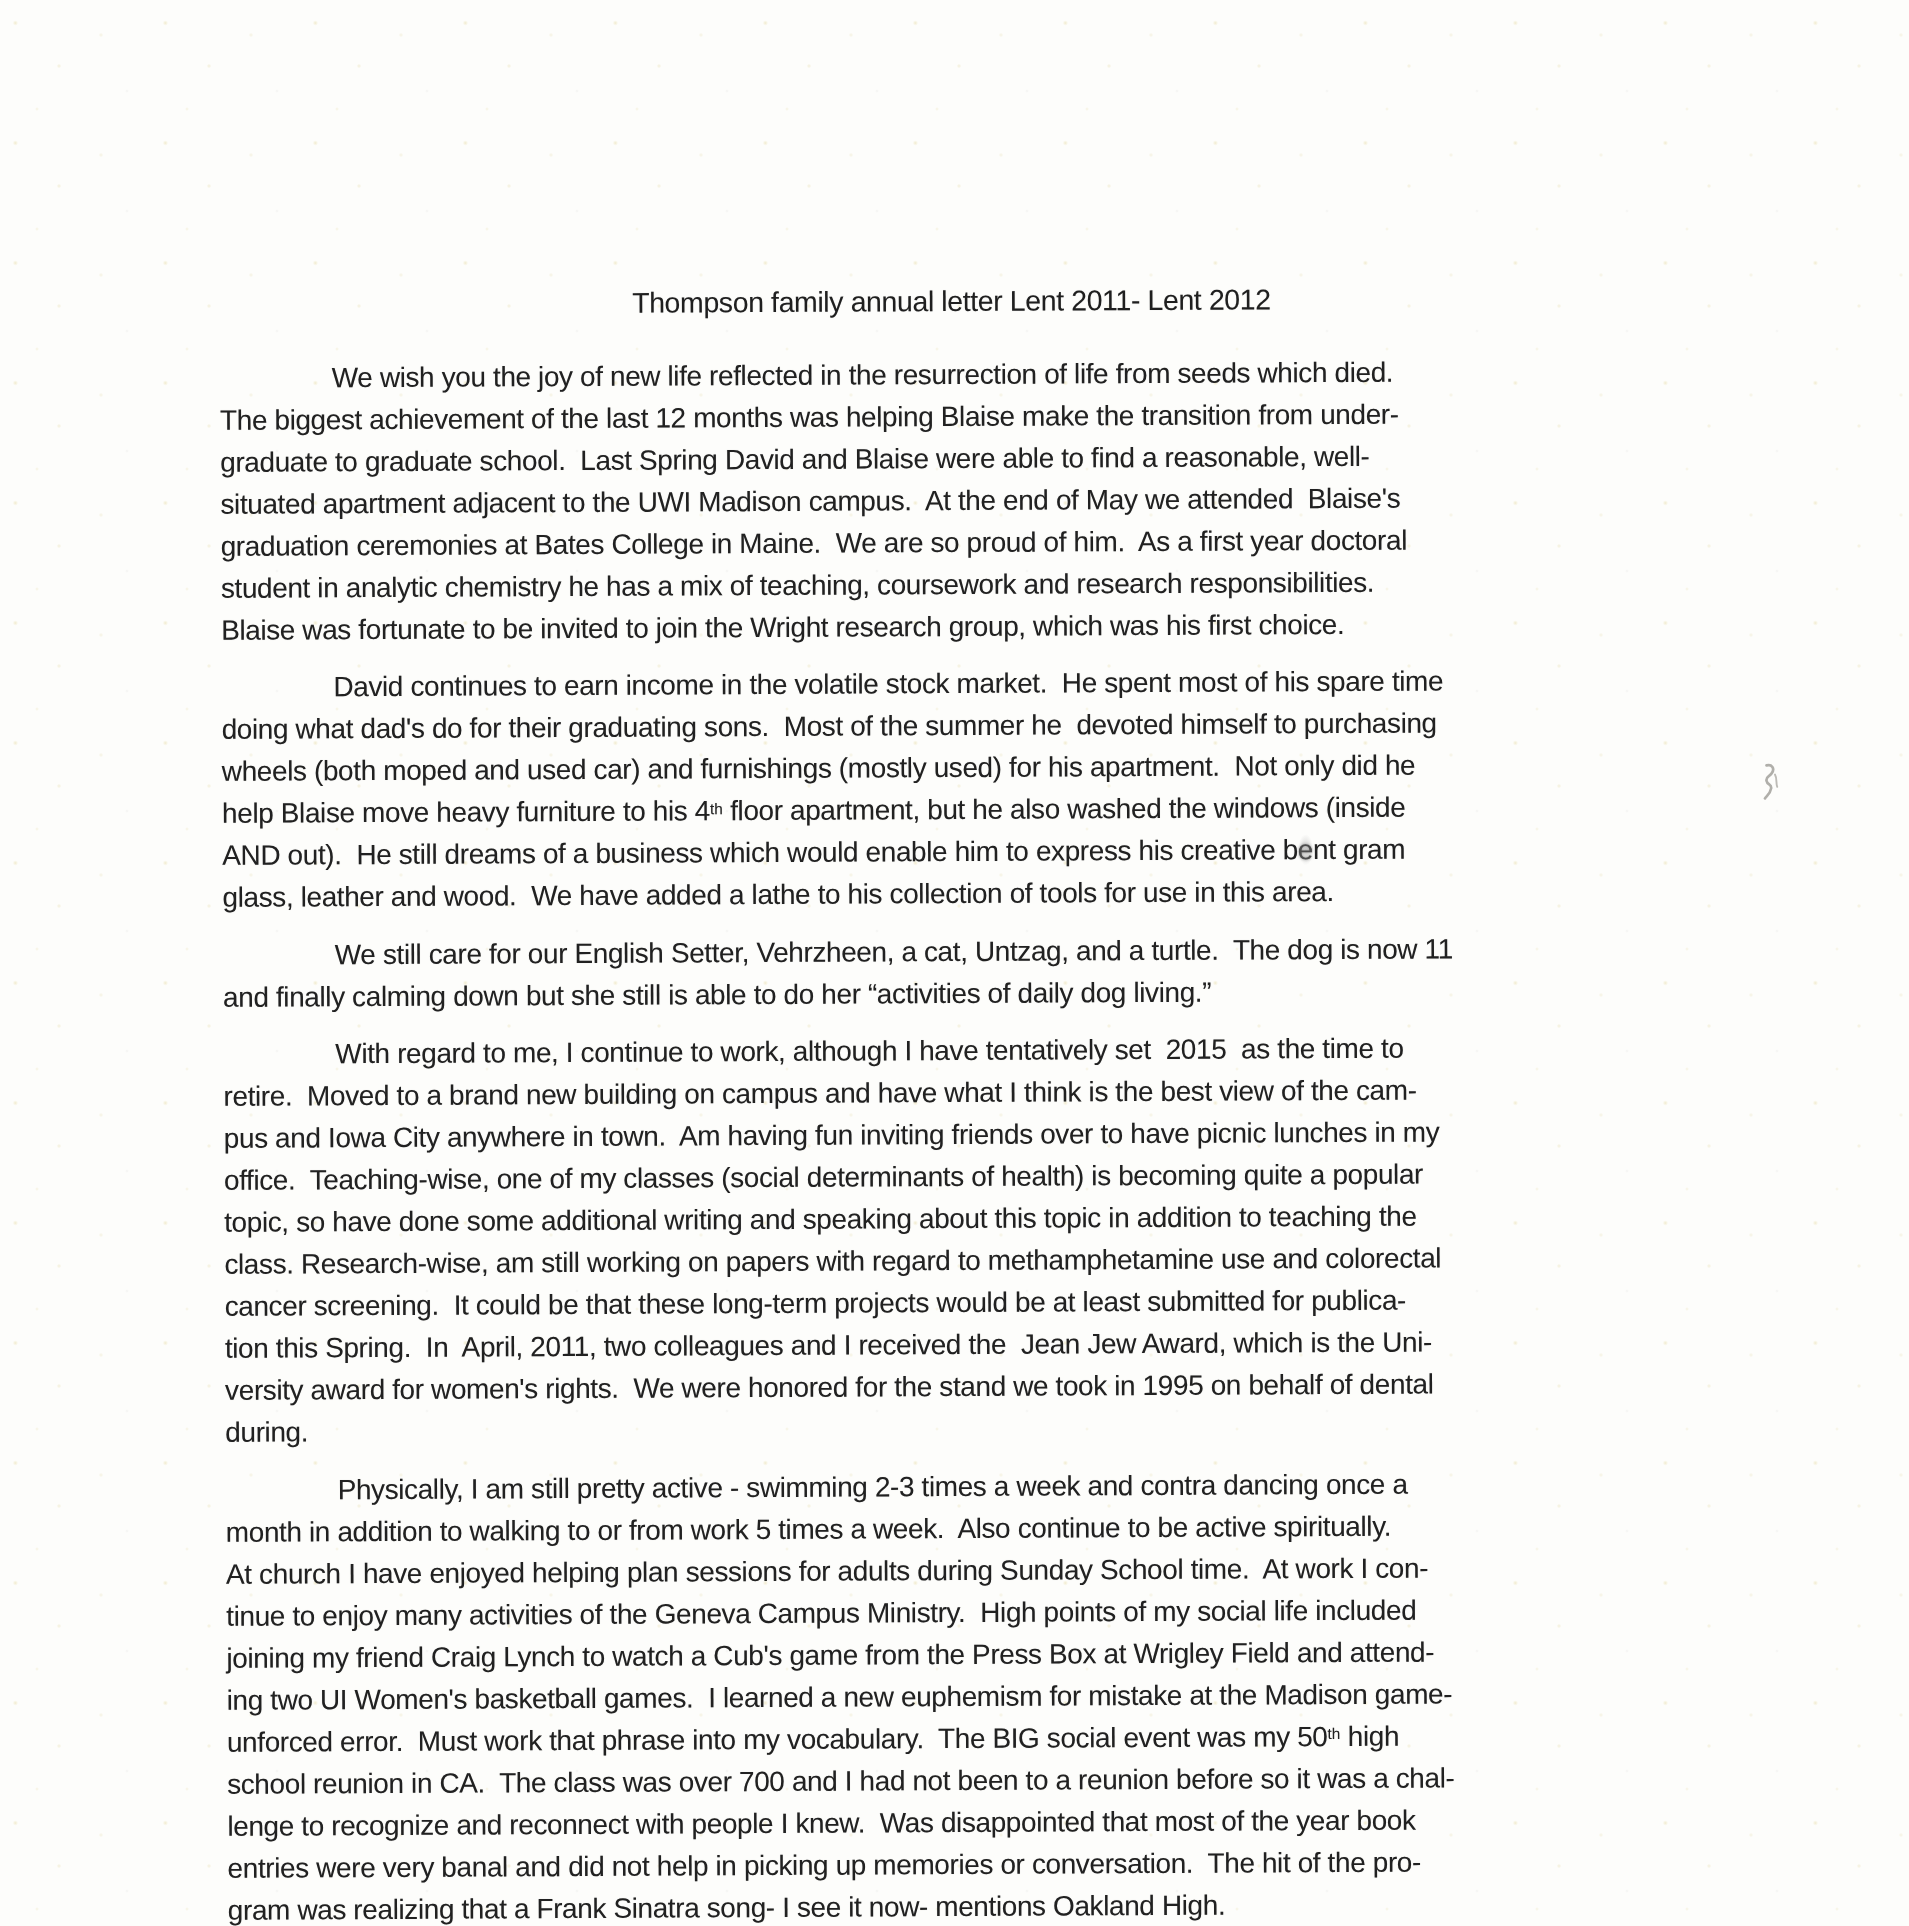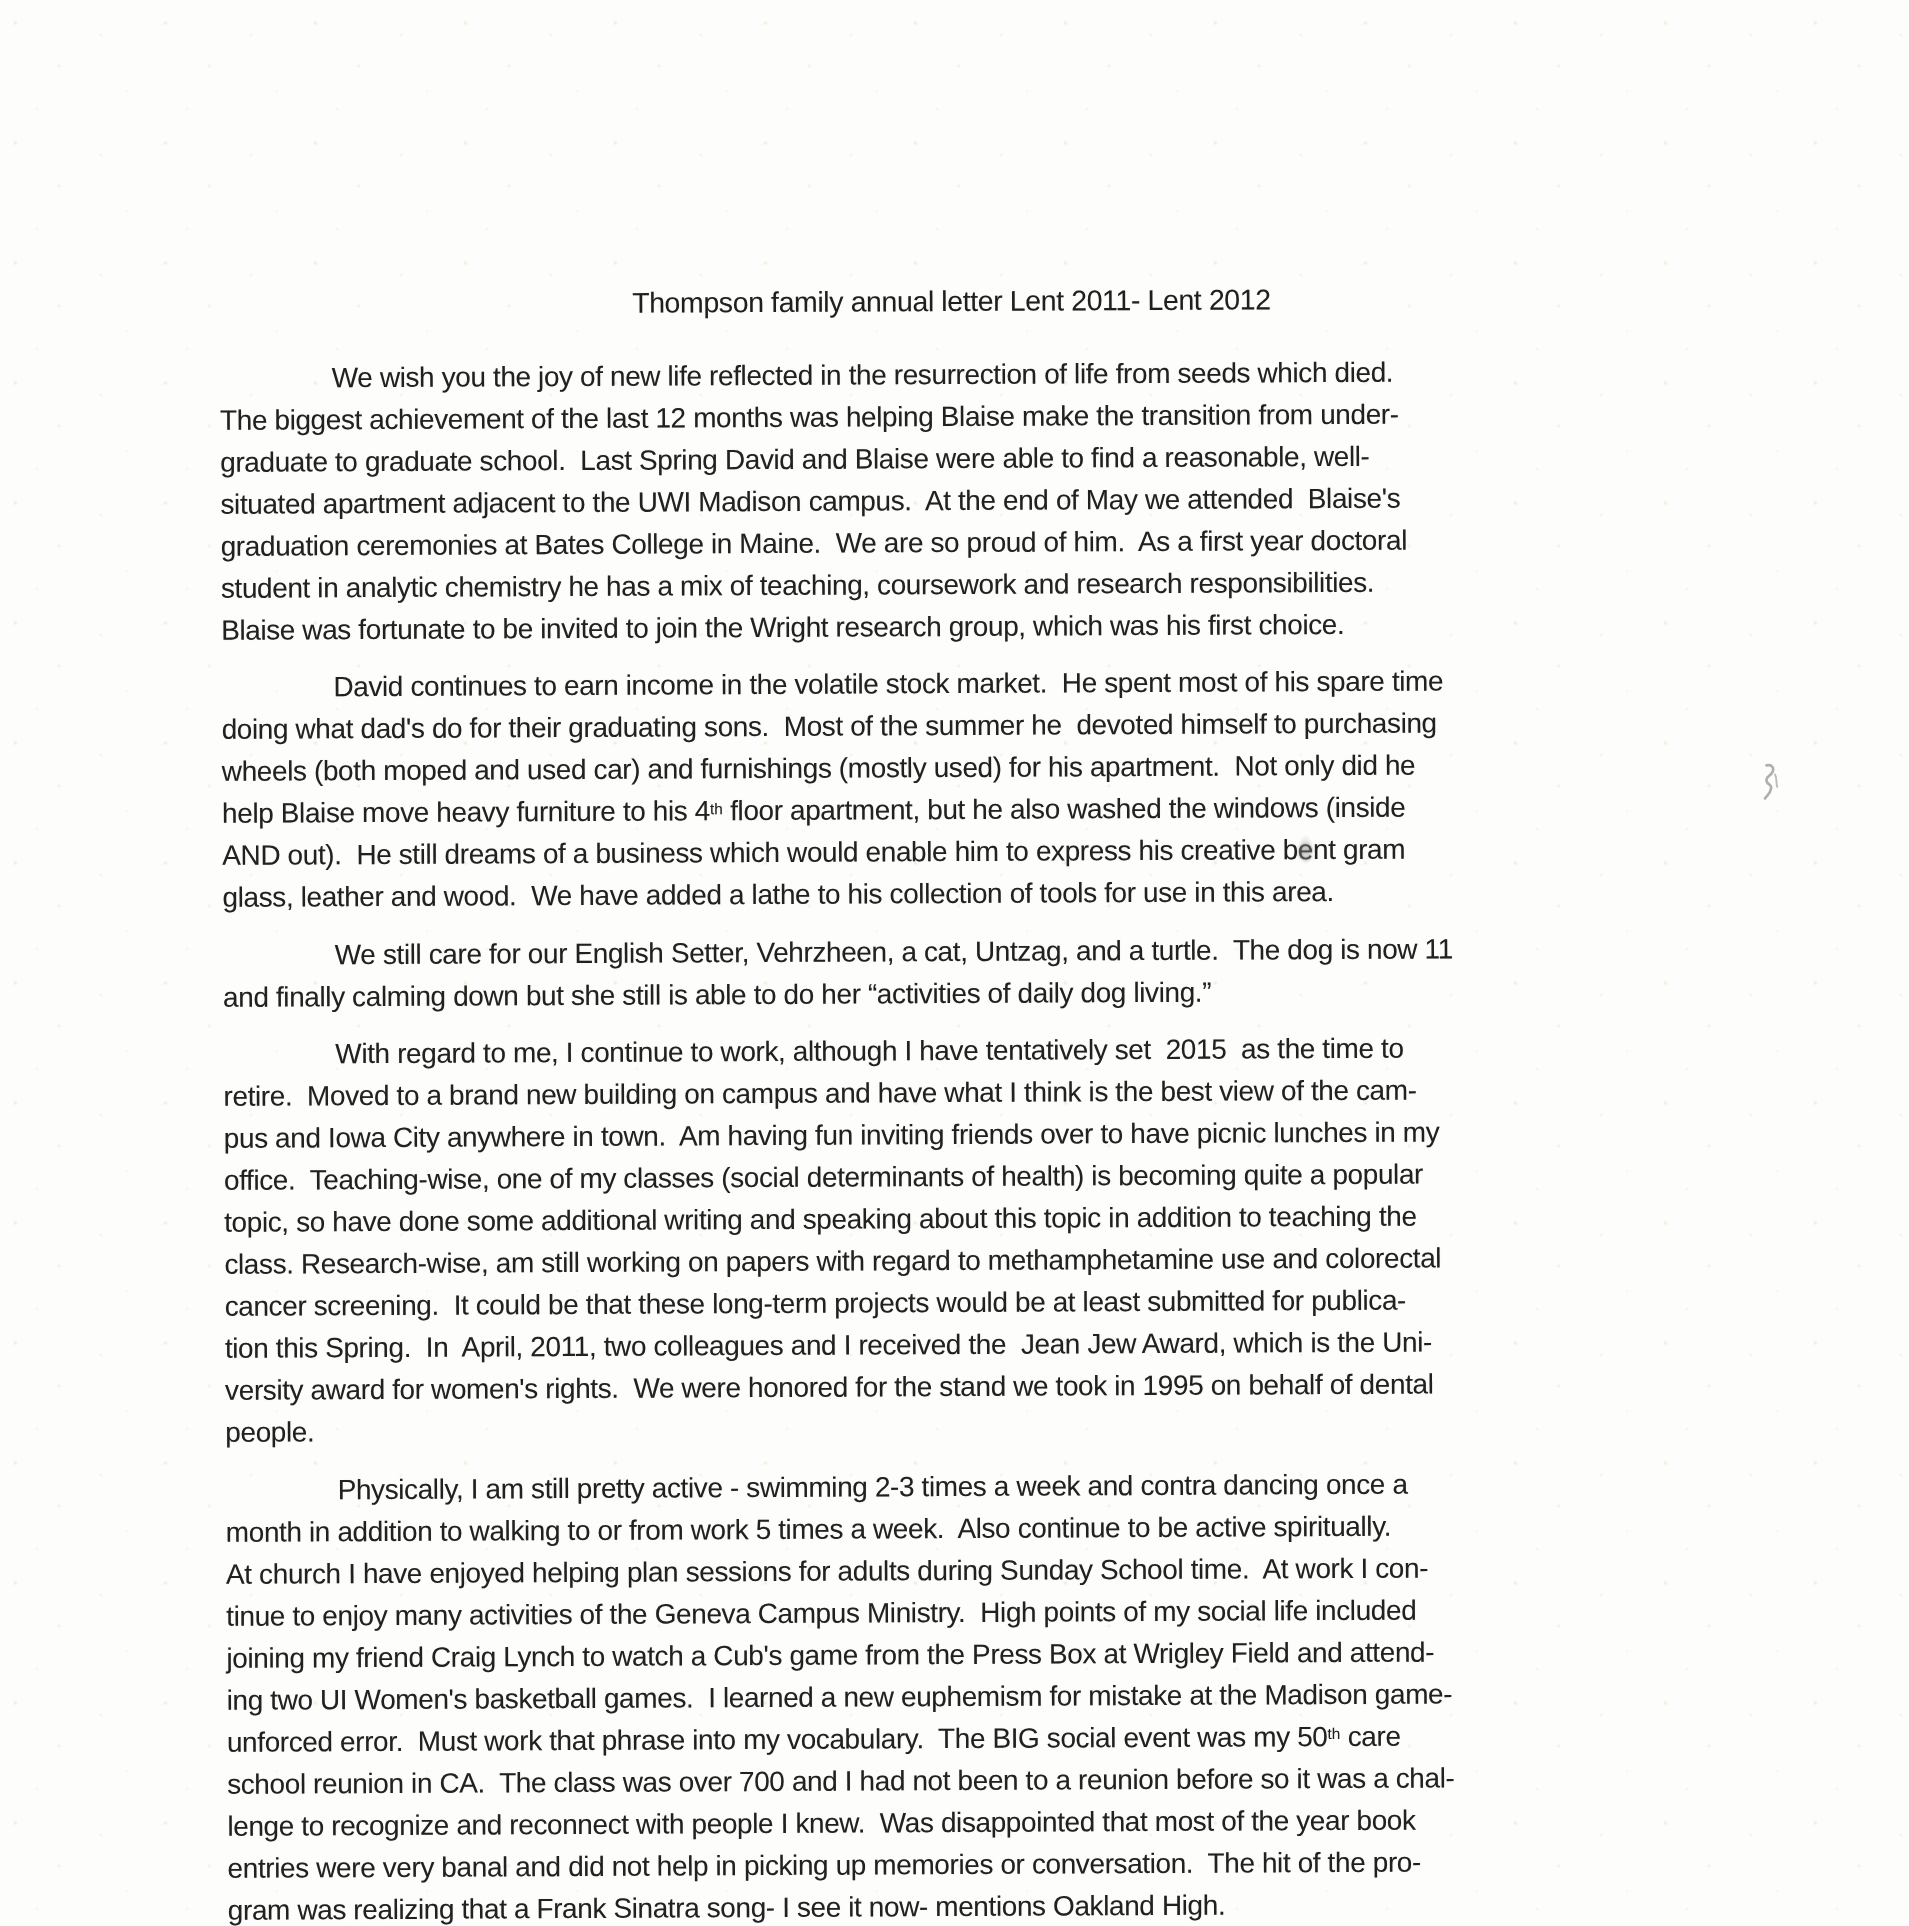--- a/index.html
+++ b/index.html
@@ -127,7 +127,7 @@
           <div class="line"><span>cancer screening.  It could be that these long-term projects would be at least submitted for publica-</span></div>
           <div class="line"><span>tion this Spring.  In  April, 2011, two colleagues and I received the  Jean Jew Award, which is the Uni-</span></div>
           <div class="line"><span>versity award for women's rights.  We were honored for the stand we took in 1995 on behalf of dental</span></div>
-          <div class="line"><span>people.</span></div>
+          <div class="line"><span>during.</span></div>
         </div>
         <div class="para">
           <div class="line indent"><span>Physically, I am still pretty active - swimming 2-3 times a week and contra dancing once a</span></div>

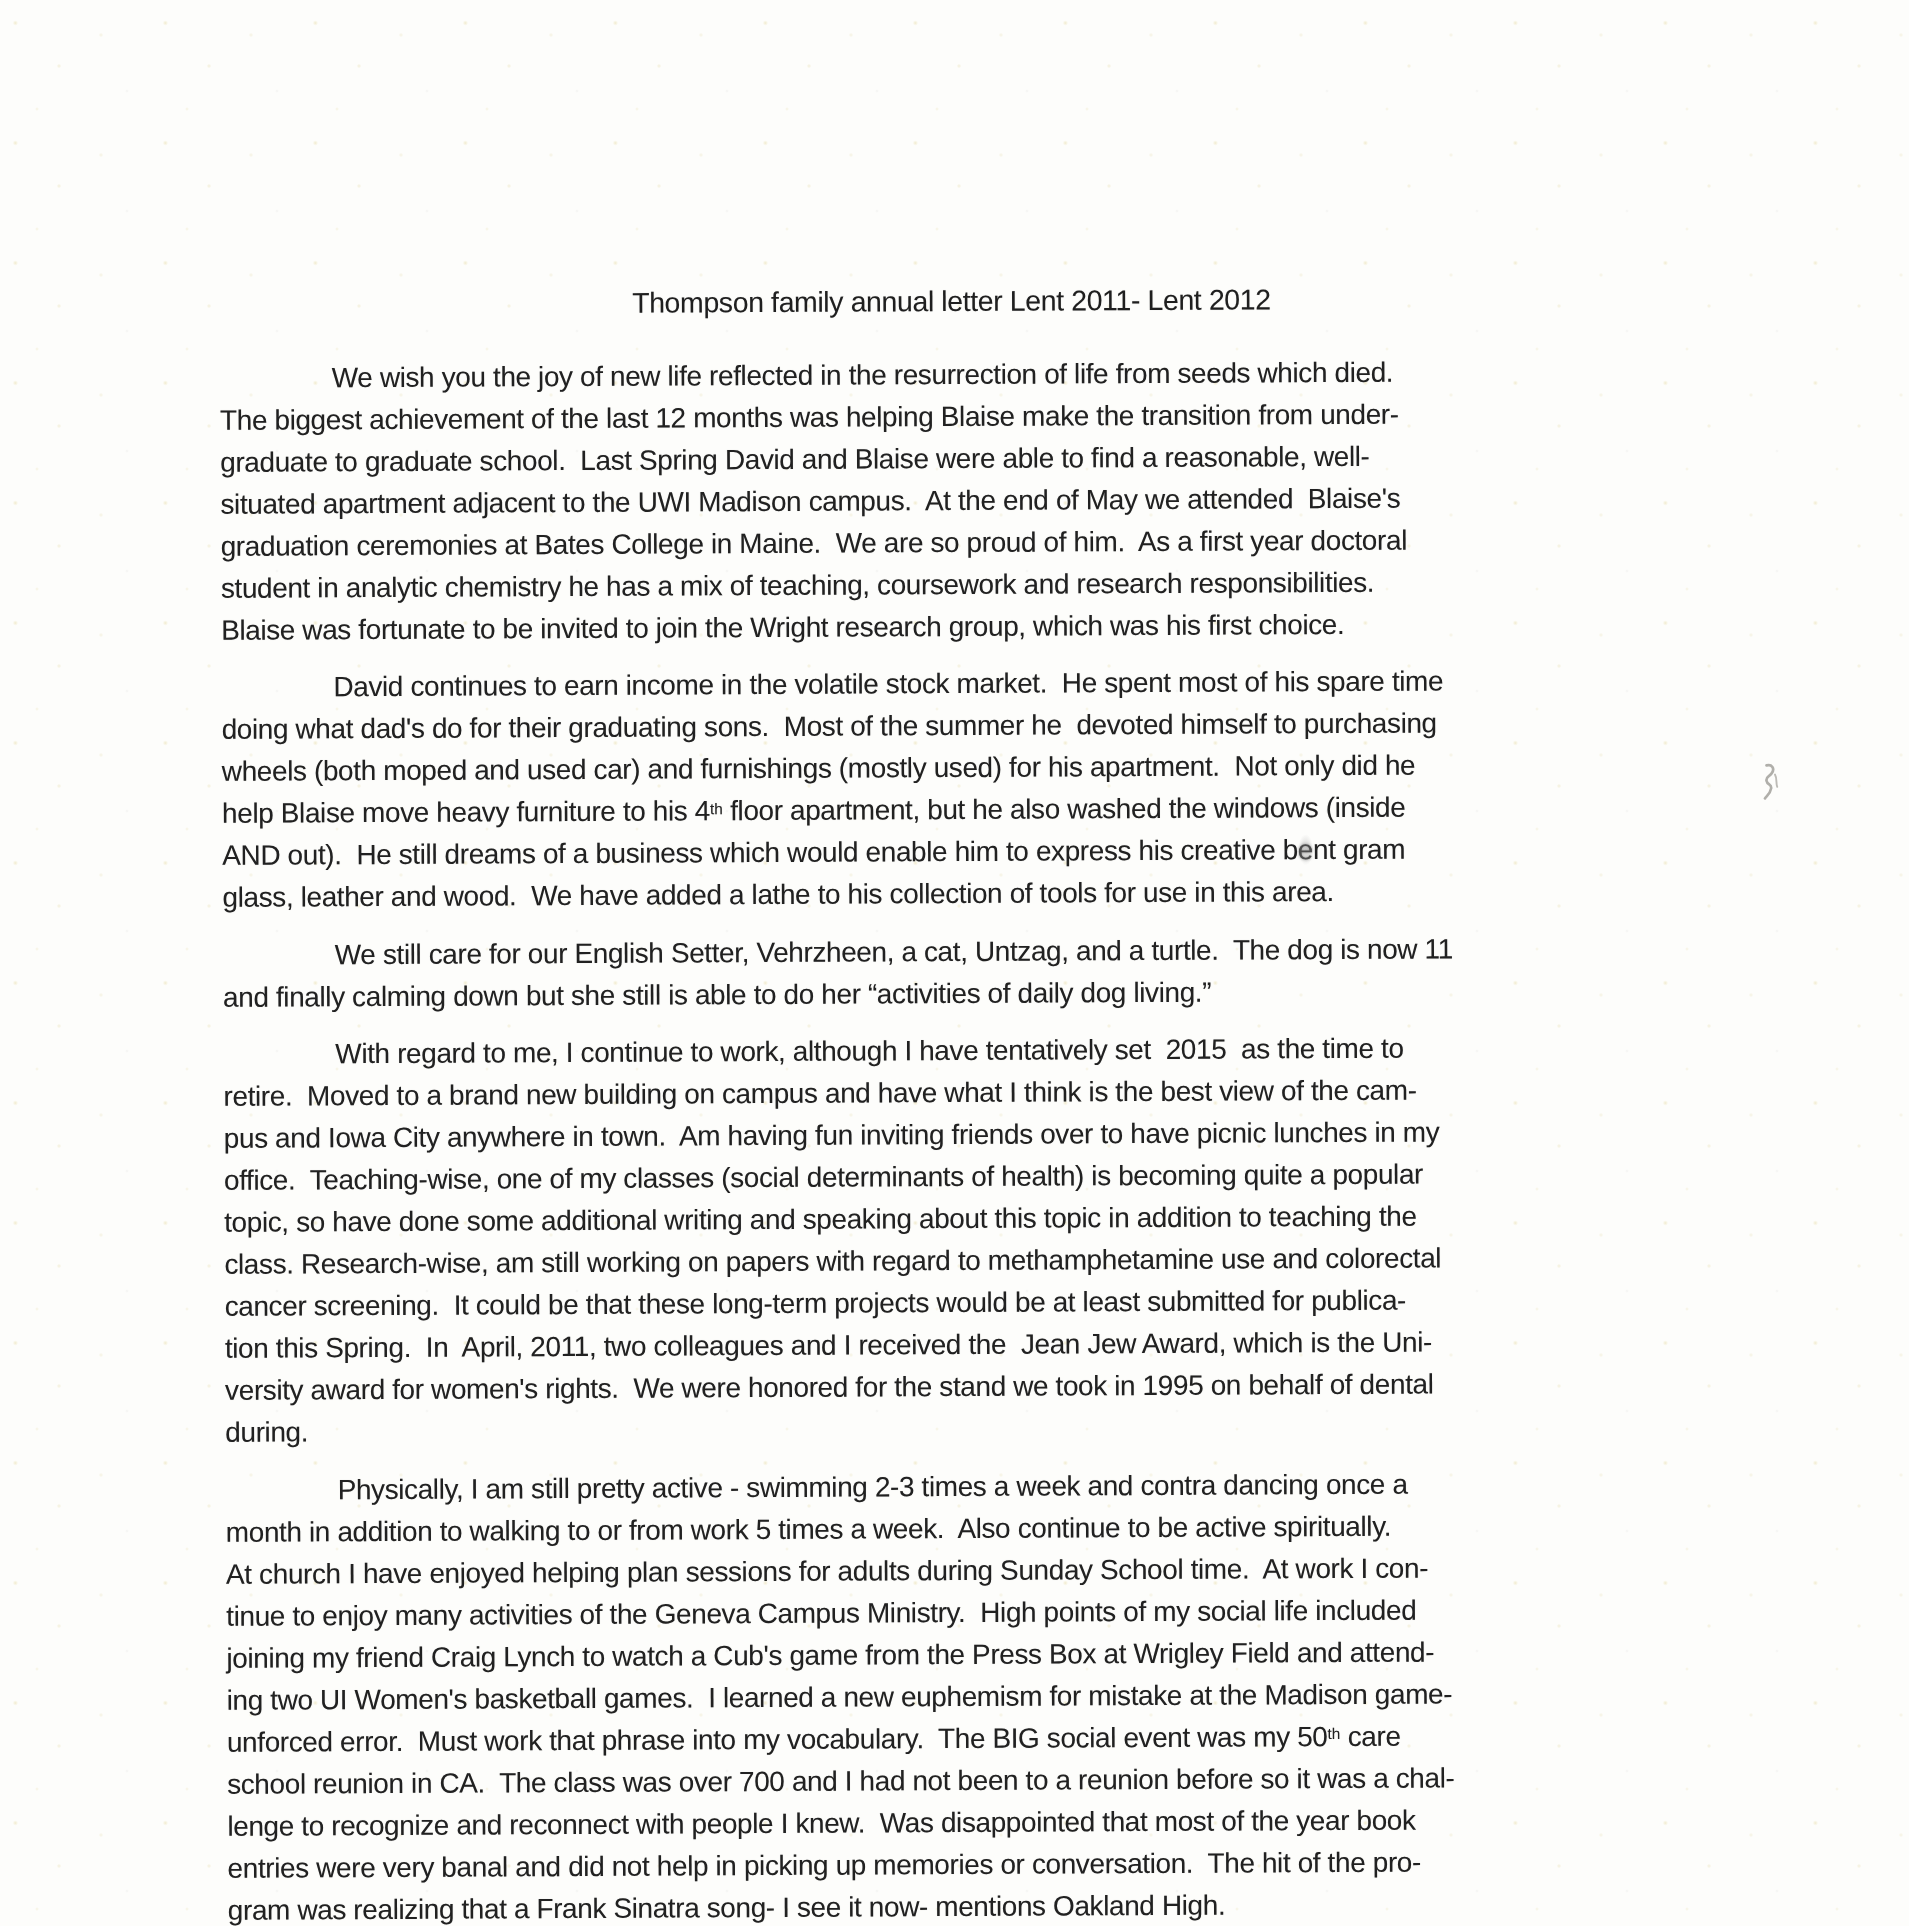--- a/index.html
+++ b/index.html
@@ -136,7 +136,7 @@
           <div class="line"><span>tinue to enjoy many activities of the Geneva Campus Ministry.  High points of my social life included</span></div>
           <div class="line"><span>joining my friend Craig Lynch to watch a Cub's game from the Press Box at Wrigley Field and attend-</span></div>
           <div class="line"><span>ing two UI Women's basketball games.  I learned a new euphemism for mistake at the Madison game-</span></div>
-          <div class="line"><span>unforced error.  Must work that phrase into my vocabulary.  The BIG social event was my 50</span><span class="sup">th</span><span> care</span></div>
+          <div class="line"><span>unforced error.  Must work that phrase into my vocabulary.  The BIG social event was my 50</span><span class="sup">th</span><span> high</span></div>
           <div class="line"><span>school reunion in CA.  The class was over 700 and I had not been to a reunion before so it was a chal-</span></div>
           <div class="line"><span>lenge to recognize and reconnect with people I knew.  Was disappointed that most of the year book</span></div>
           <div class="line"><span>entries were very banal and did not help in picking up memories or conversation.  The hit of the pro-</span></div>

